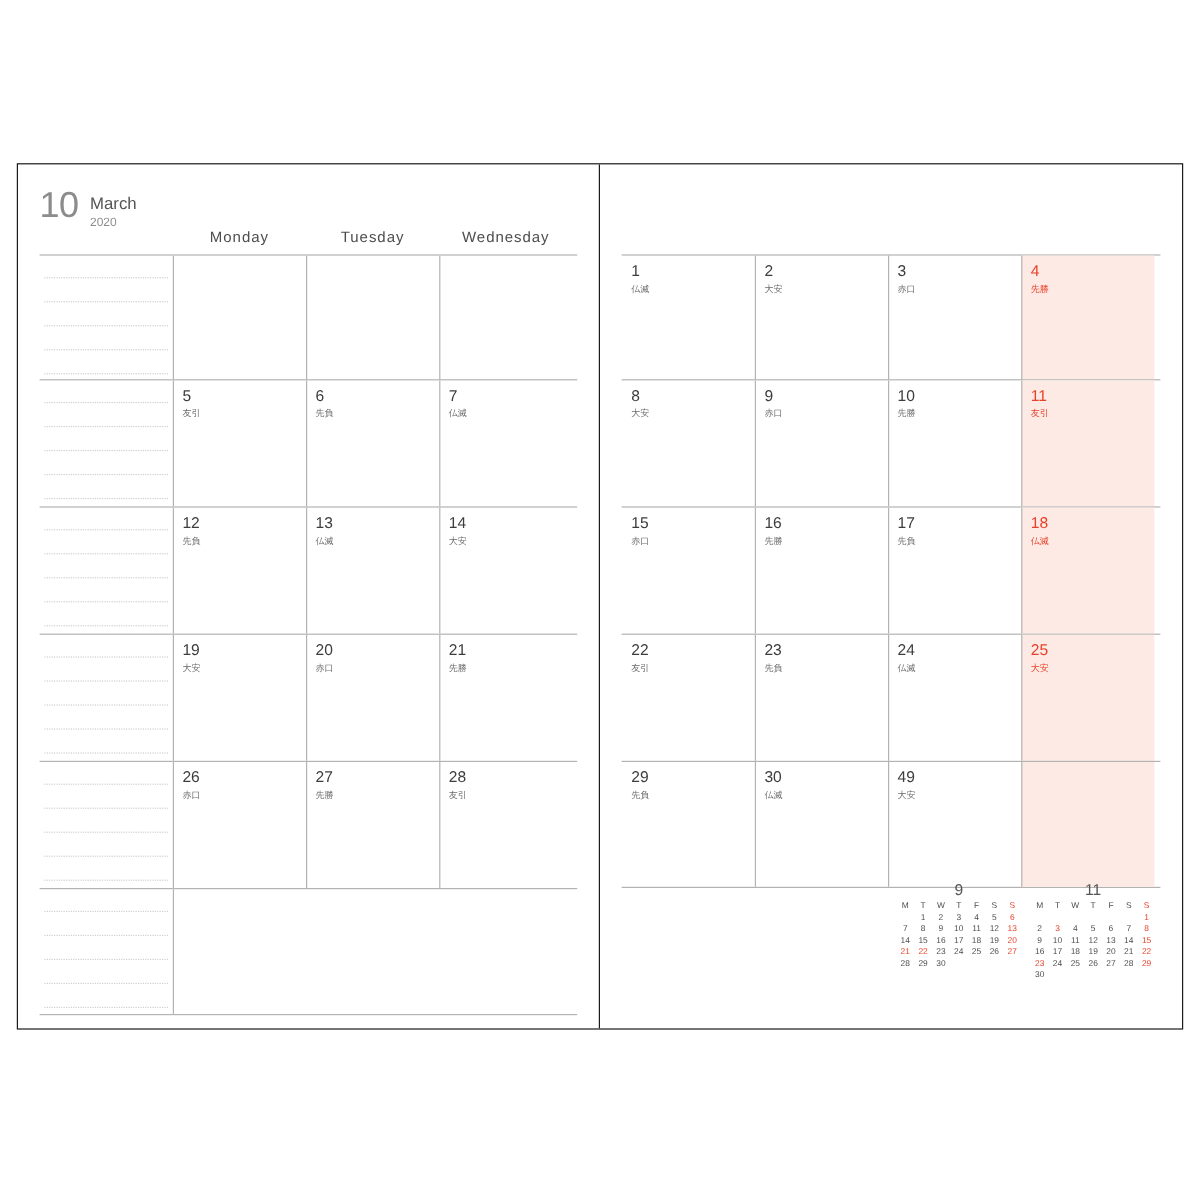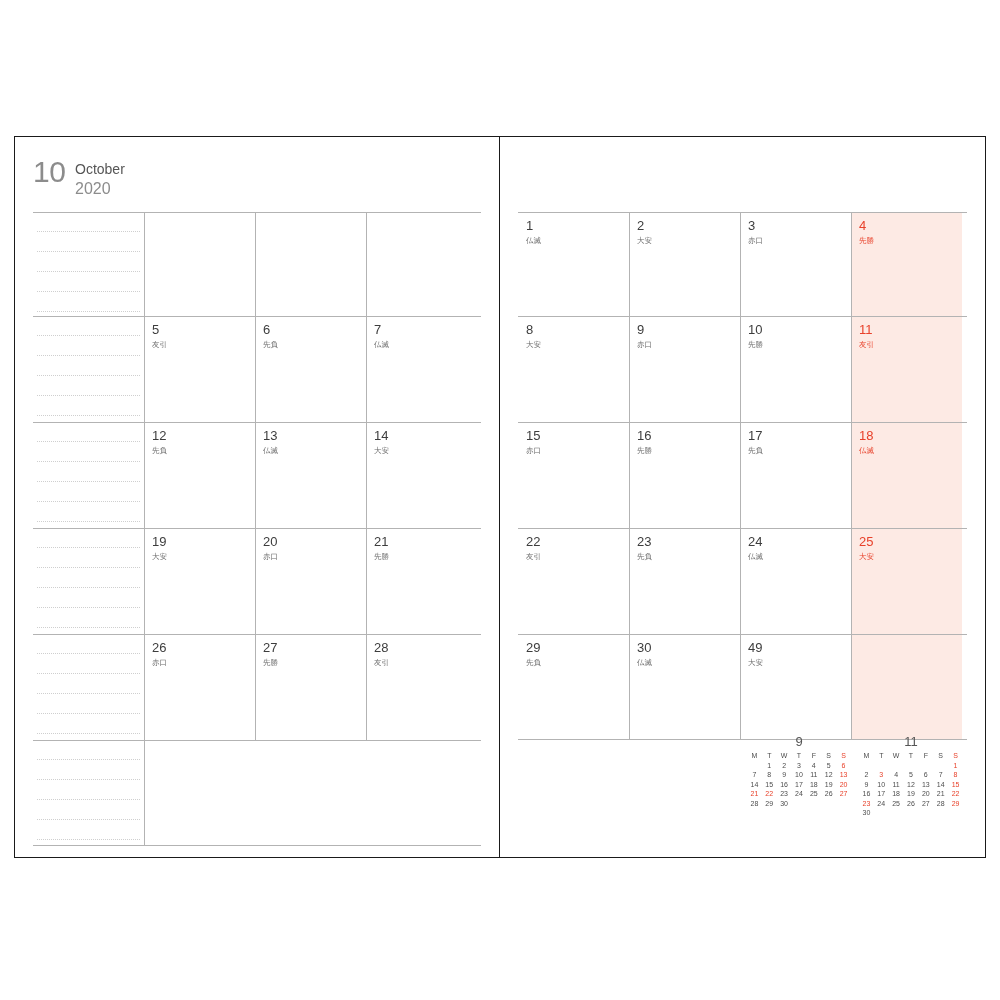--- a/index.html
+++ b/index.html
@@ -205,7 +205,7 @@
 
         <div class="month-title">
           <div class="month-num">10</div>
-          <div class="month-name">October</div>
+          <div class="month-name">March</div>
           <div class="month-year">2020</div>
         </div>
 

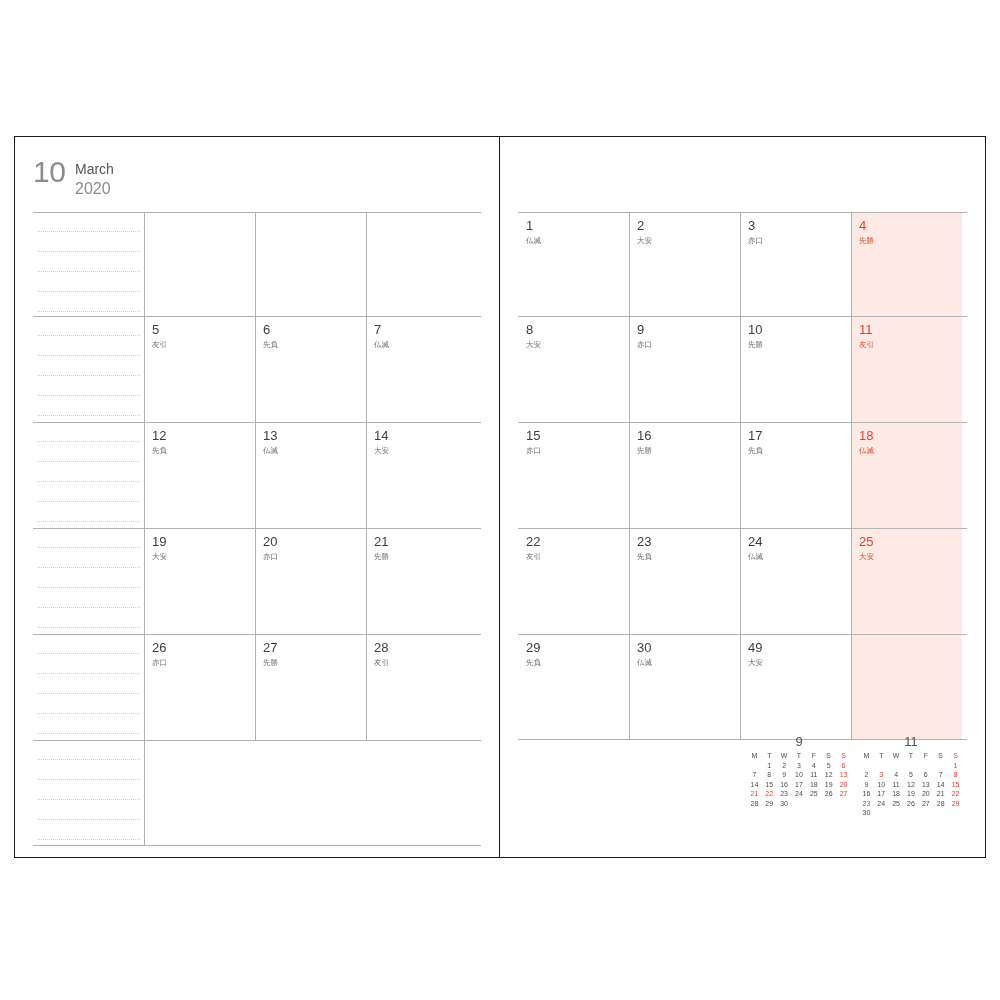--- a/index.html
+++ b/index.html
@@ -70,7 +70,7 @@
     position: absolute;
     left: 42px;
     top: 21px;
-    font-size: 16px;
+    font-size: 10px;
     color: #8c8c8c;
   }
 

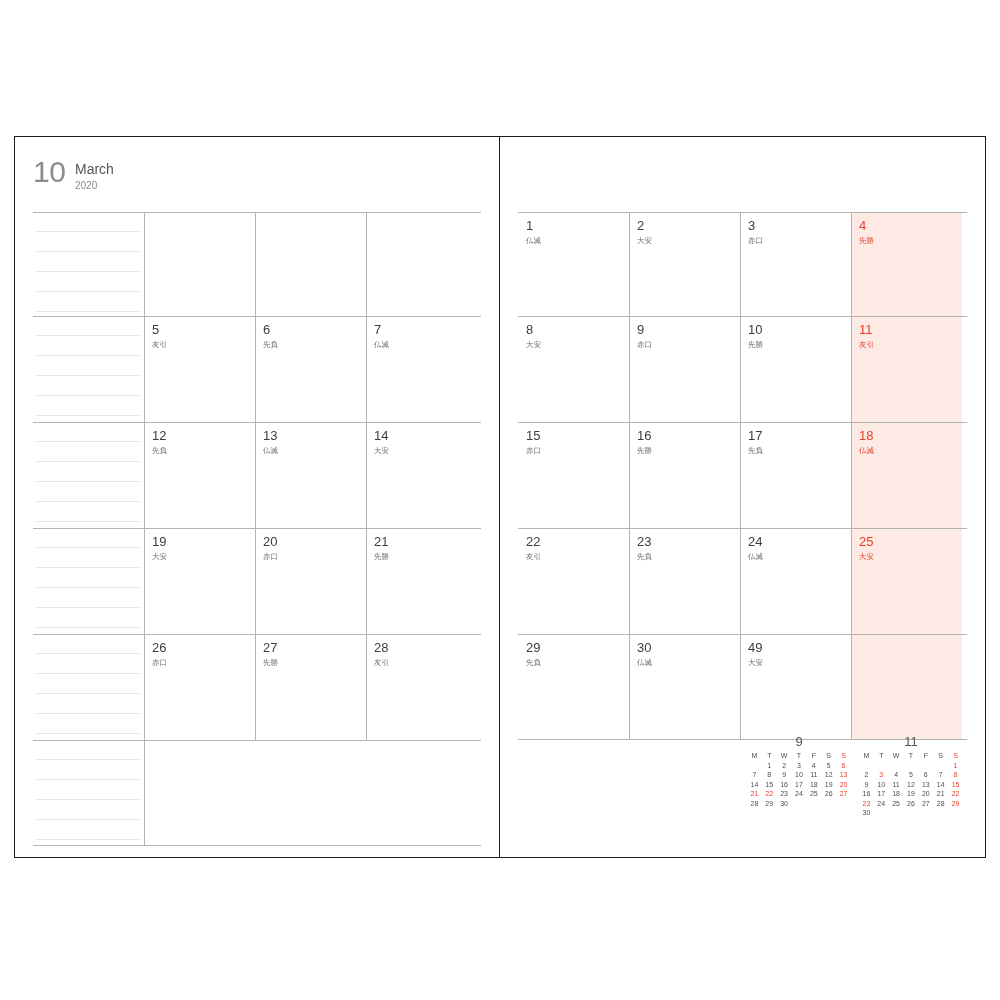--- a/index.html
+++ b/index.html
@@ -209,6 +209,11 @@
           <div class="month-year">2020</div>
         </div>
 
+        <div class="hdr-row" style="left:111px; right:0;">
+          <div class="hdr-cell" style="left:0px; width:111px;">Monday</div>
+          <div class="hdr-cell" style="left:111px; width:111px;">Tuesday</div>
+          <div class="hdr-cell" style="left:222px; width:111px;">Wednesday</div>
+        </div>
 
         <div class="memo">
           <div class="memo-row" style="height:104px;">

